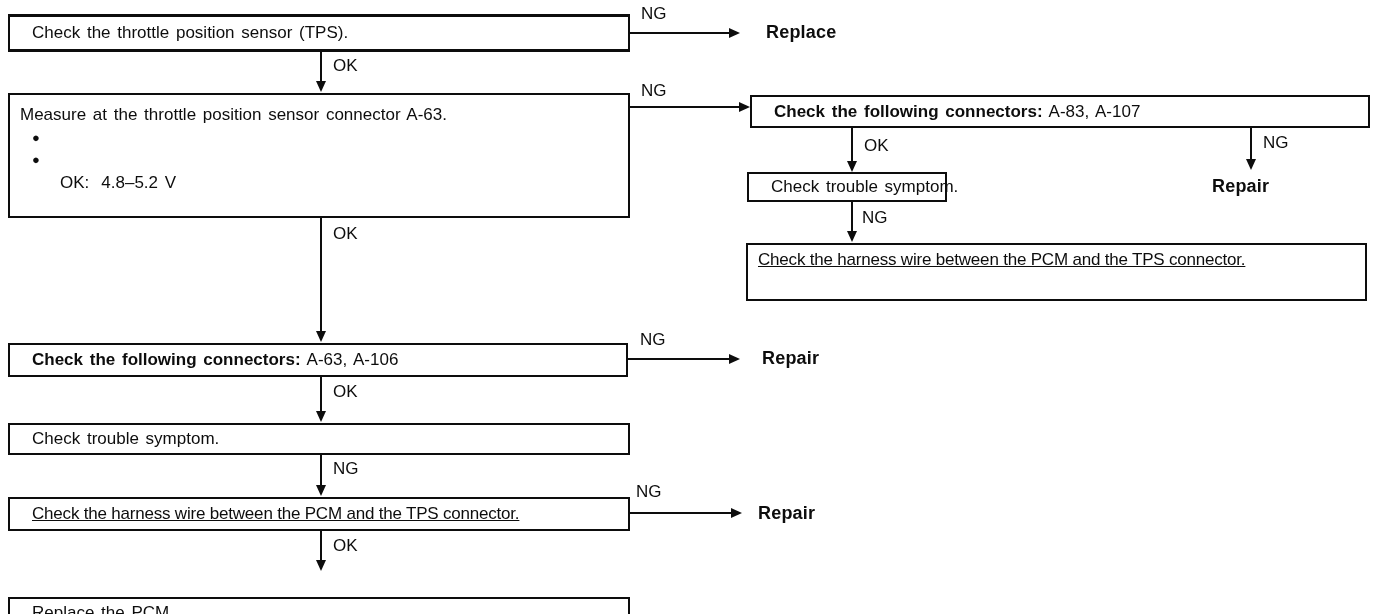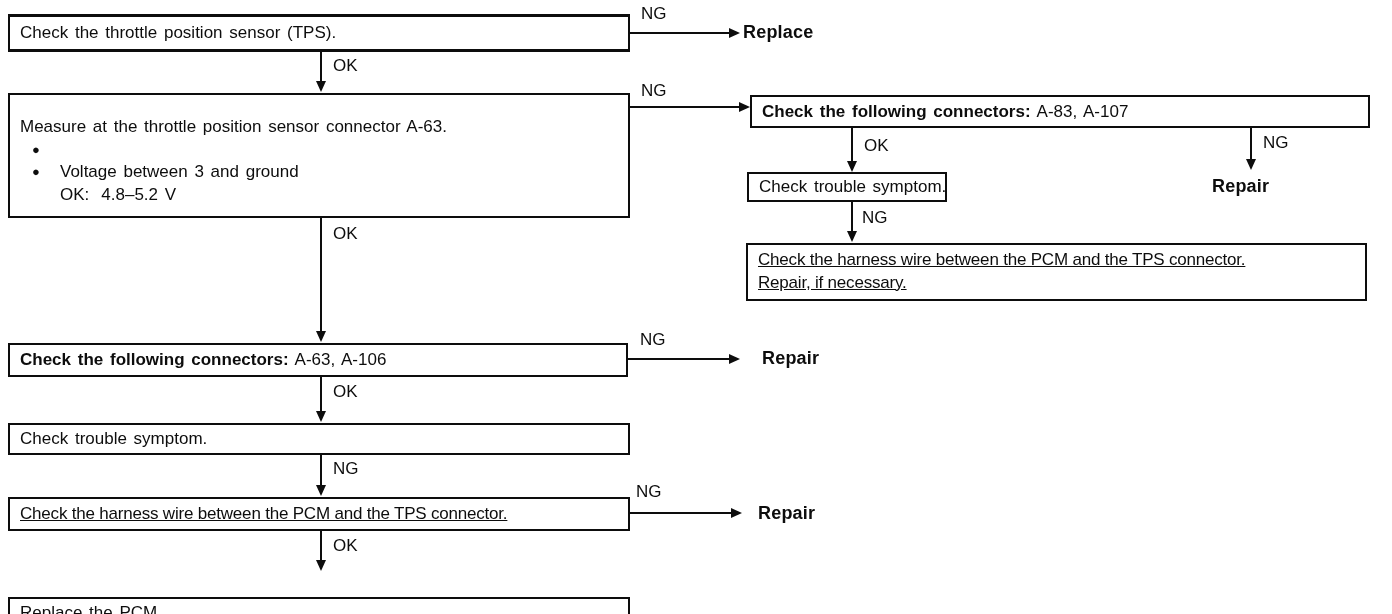--- a/index.html
+++ b/index.html
@@ -20,7 +20,7 @@
     background:#ffffff;
     display:flex;
     align-items:center;
-    padding-left:10px;
+    padding-left:22px;
     box-sizing:border-box;
     font-size:17px;
     word-spacing:2px;

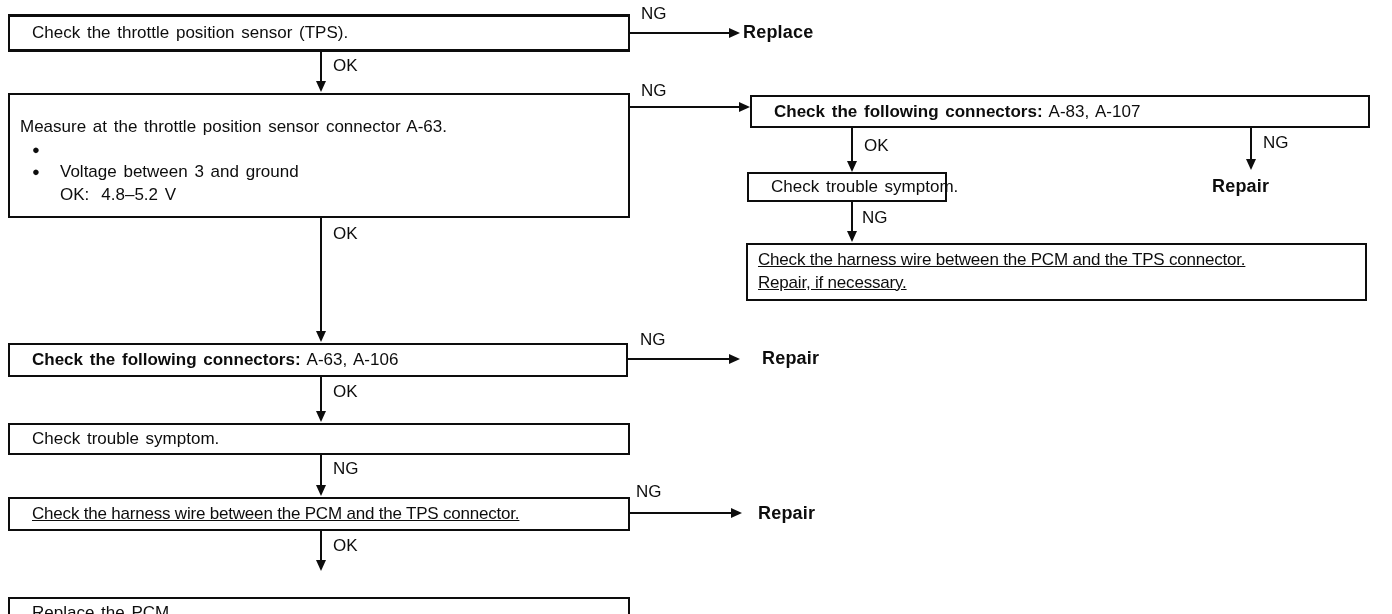--- a/index.html
+++ b/index.html
@@ -143,7 +143,7 @@
   <div class="hline" style="left:630px;top:32px;width:100px;"></div>
   <div class="ah-right" style="left:729px;top:28px;"></div>
   <div class="lbl" style="left:639px;top:4px;">NG</div>
-  <div class="terminal" style="left:743px;top:22px;">Replace</div>
+  <div class="terminal" style="left:766px;top:22px;">Replace</div>
 
   <div class="hline" style="left:630px;top:106px;width:110px;"></div>
   <div class="ah-right" style="left:739px;top:102px;"></div>

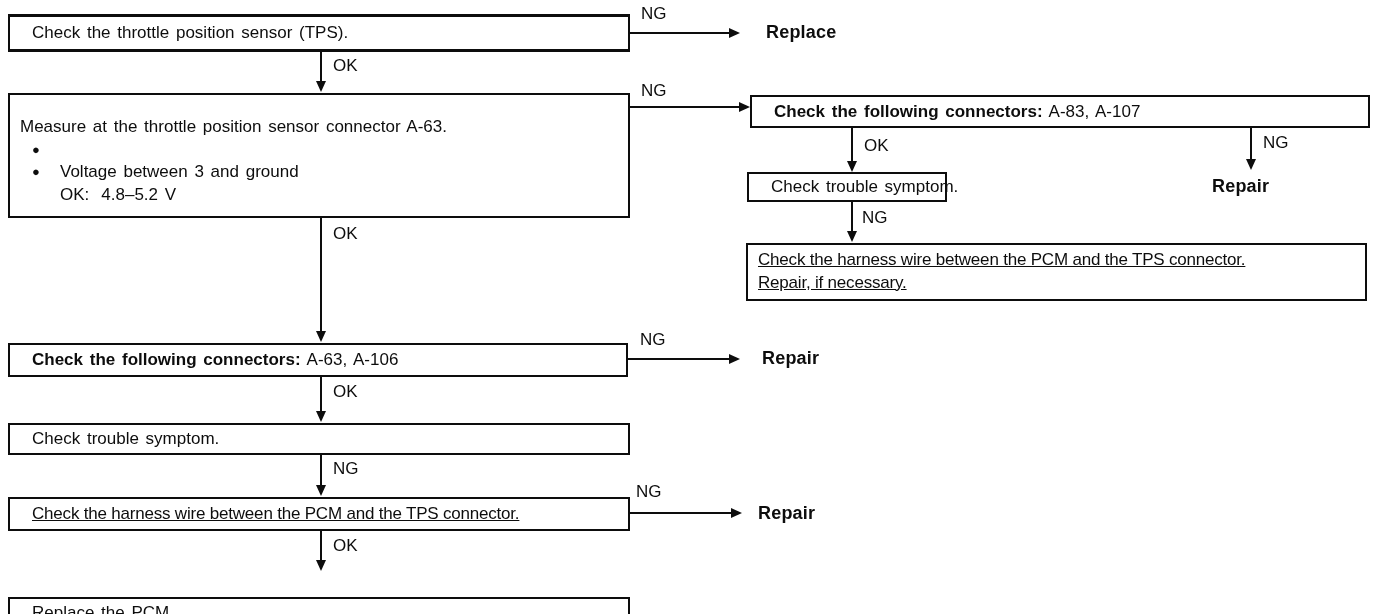--- a/index.html
+++ b/index.html
@@ -29,7 +29,7 @@
   .node.thick{border-width:3px 2px;}
   .node.multi{
     display:block;
-    padding:21px 10px;
+    padding:9px 10px;
   }
   .node .lead{font-weight:bold;}
   .node .rest{margin-left:6px;}

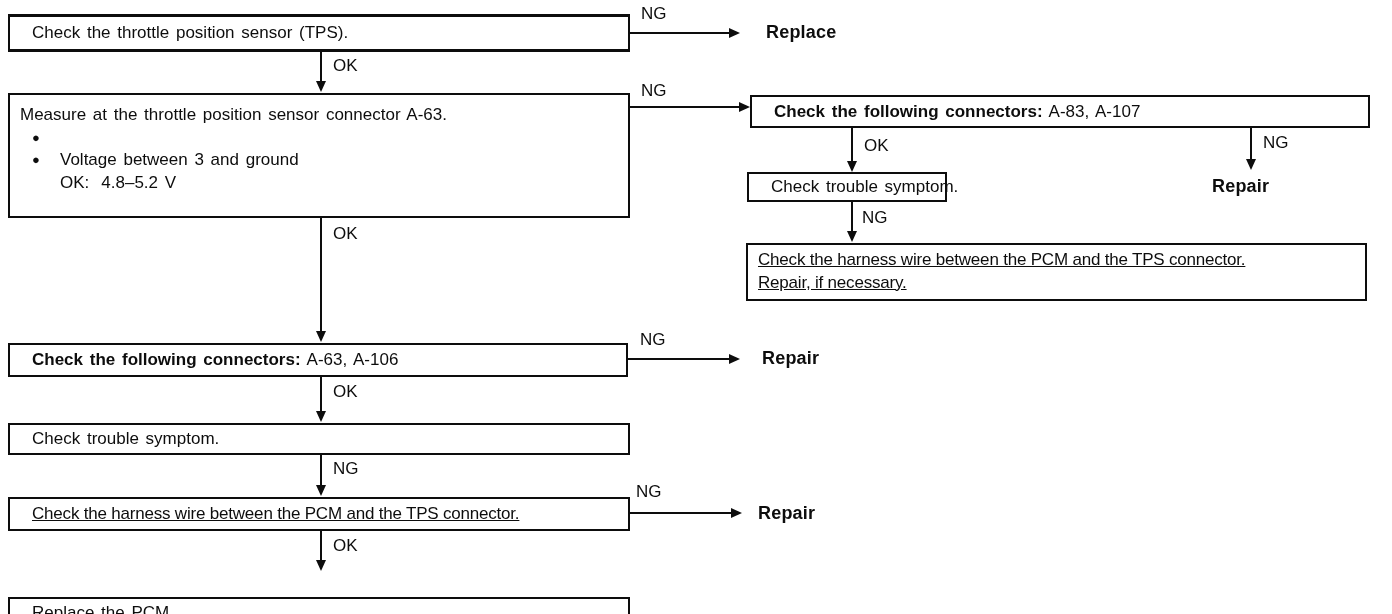--- a/index.html
+++ b/index.html
@@ -82,7 +82,6 @@
     </div>
     <div class="bline">
       <span class="bullet">●</span>
-      <span>Voltage between 3 and ground</span>
     </div>
     <div class="mline indent">
       <span class="okkey">OK:</span><span>4.8–5.2 V</span>

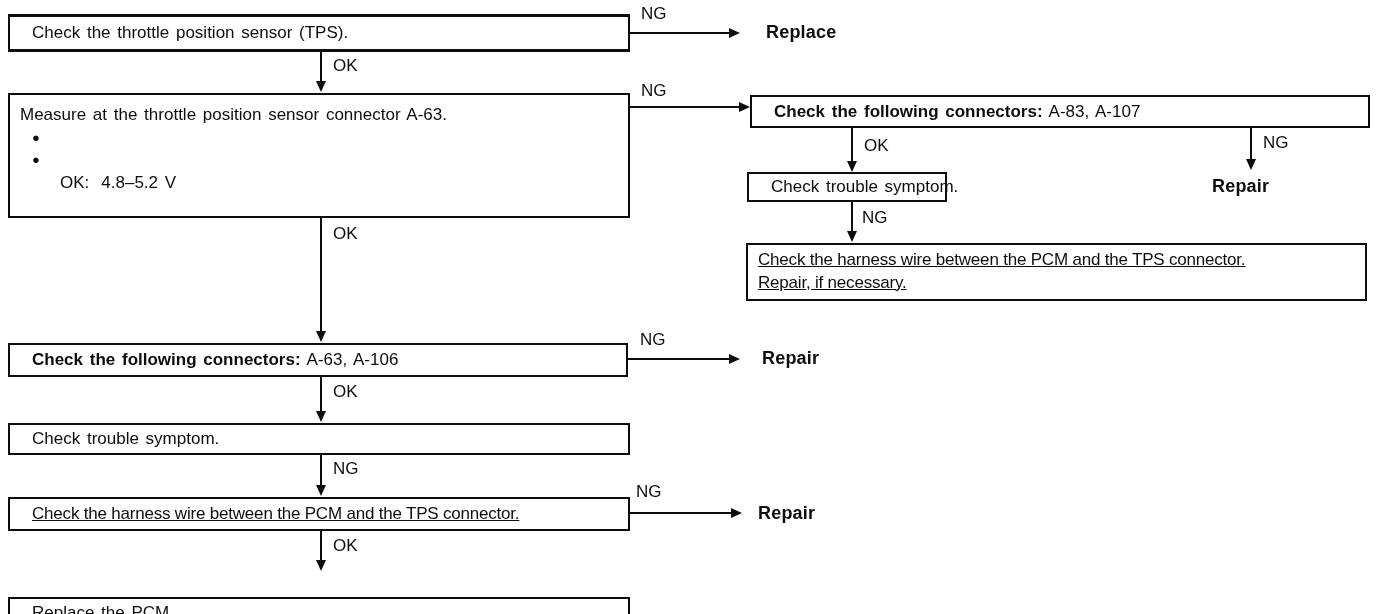--- a/index.html
+++ b/index.html
@@ -116,7 +116,6 @@
 
   <div class="node multi tight" style="left:746px;top:243px;width:621px;height:58px;padding-top:4px;">
     <div class="mline">Check the harness wire between the PCM and the TPS connector.</div>
-    <div class="mline">Repair, if necessary.</div>
   </div>
 
   <div class="vline" style="left:320px;top:52px;height:30px;"></div>

